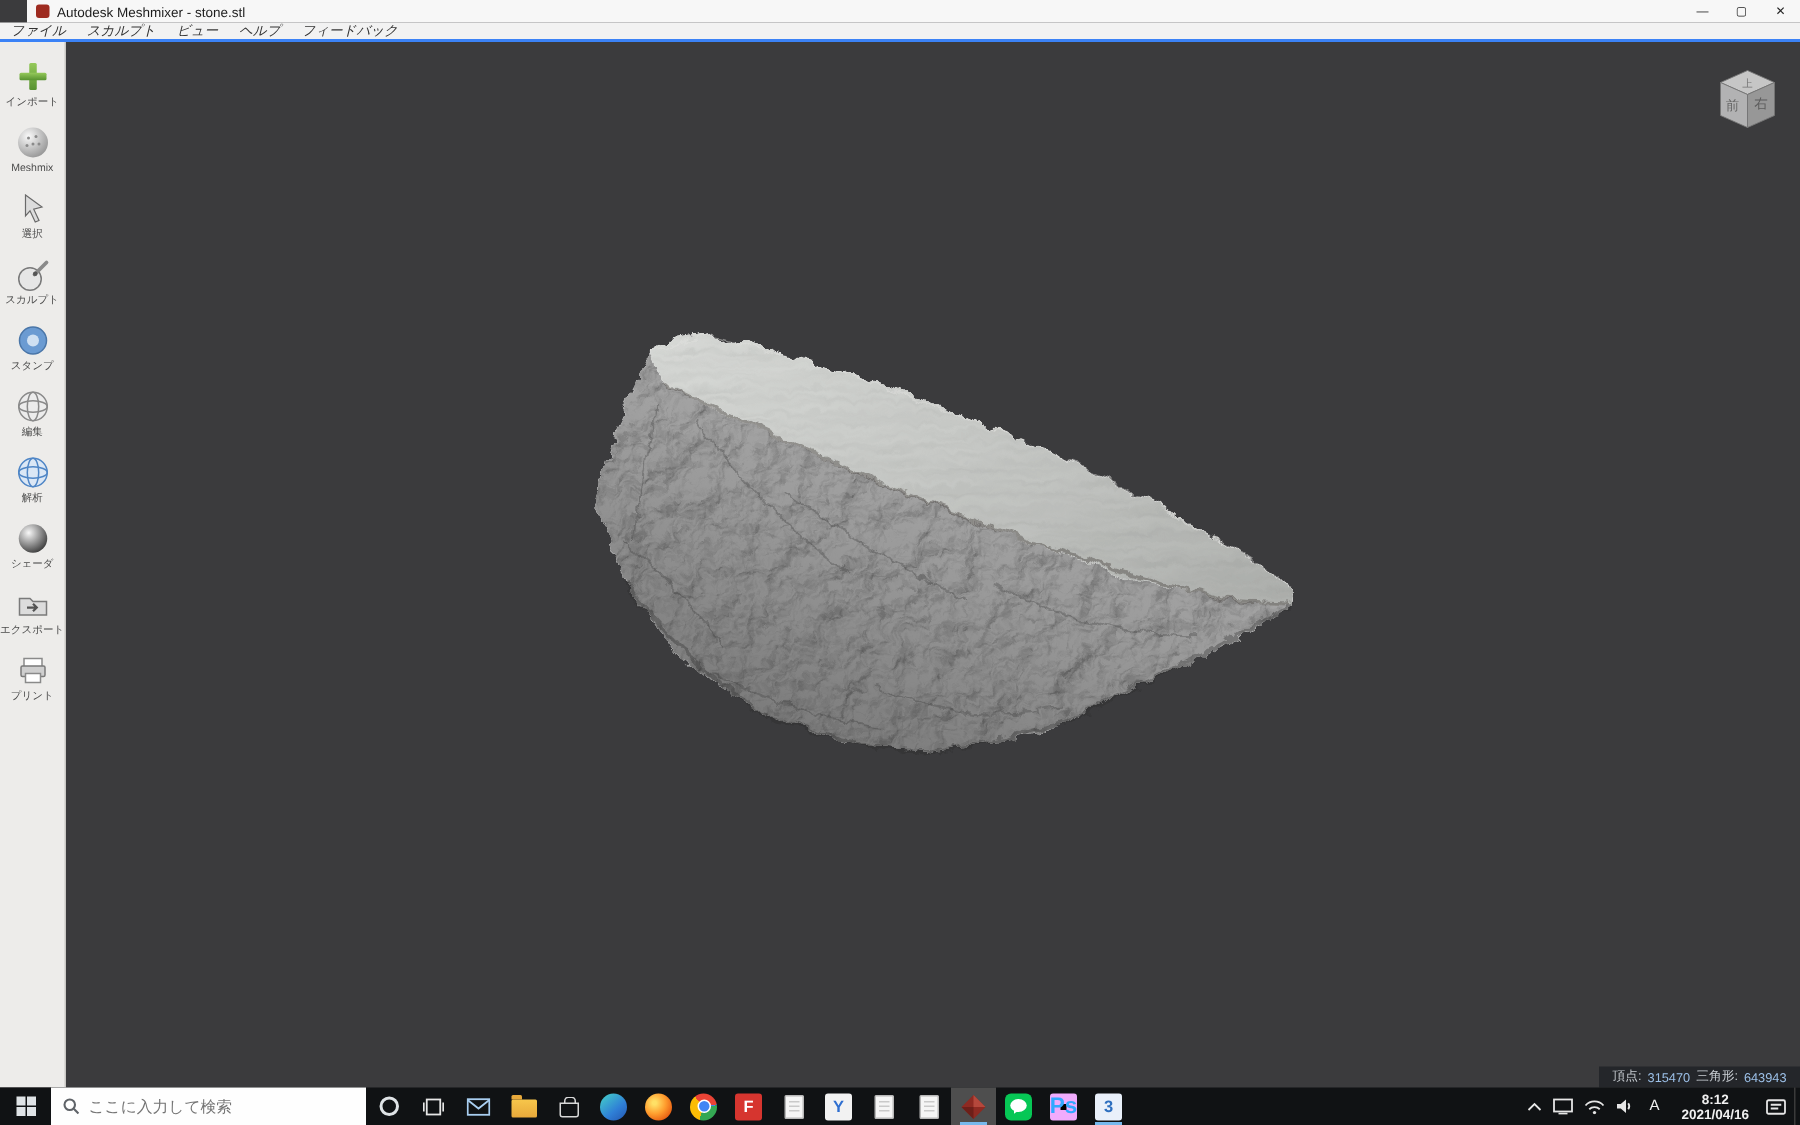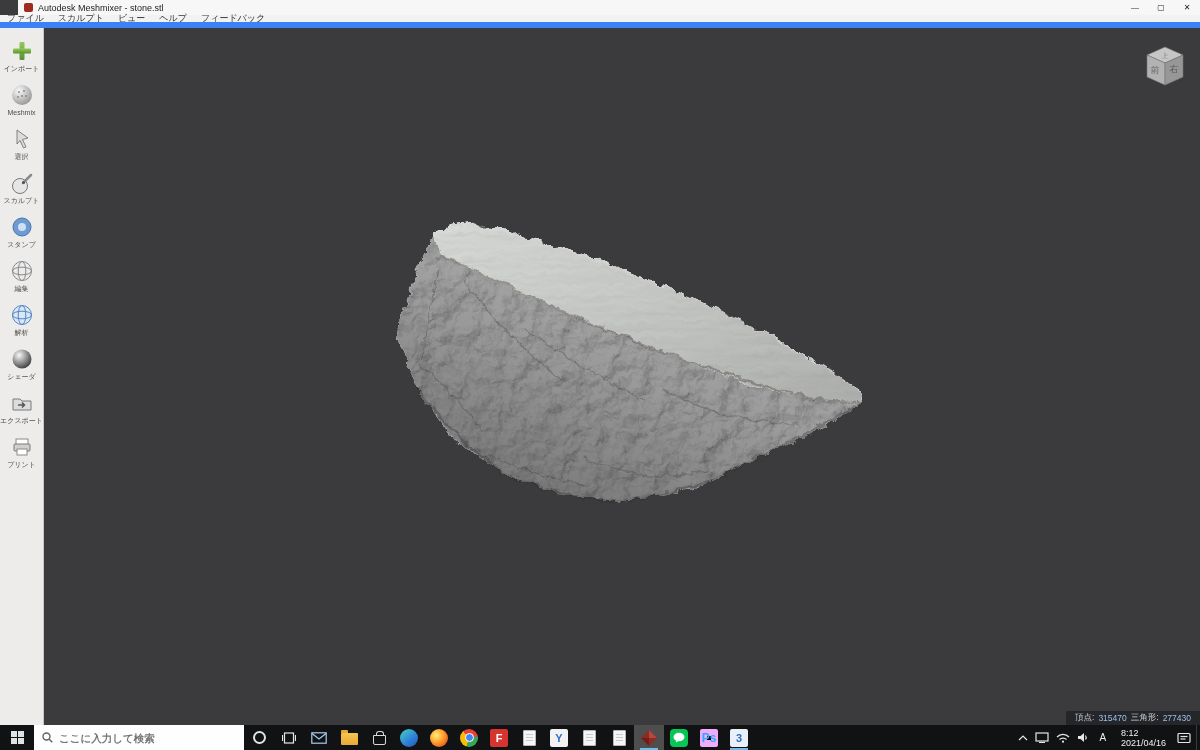--- a/index.html
+++ b/index.html
@@ -18,7 +18,7 @@
 
   
   .menubar { position:absolute; top:15px; left:0; right:0; height:13px; background:#f2f2f2;
-    border-bottom:6px solid #3b82f6; display:flex; align-items:center; font-size:9px; color:#333; }
+    border-bottom:2px solid #3b82f6; display:flex; align-items:center; font-size:9px; color:#333;font-style:italic; }
   .menu-item { padding:0 7px; line-height:13px; }
 
   

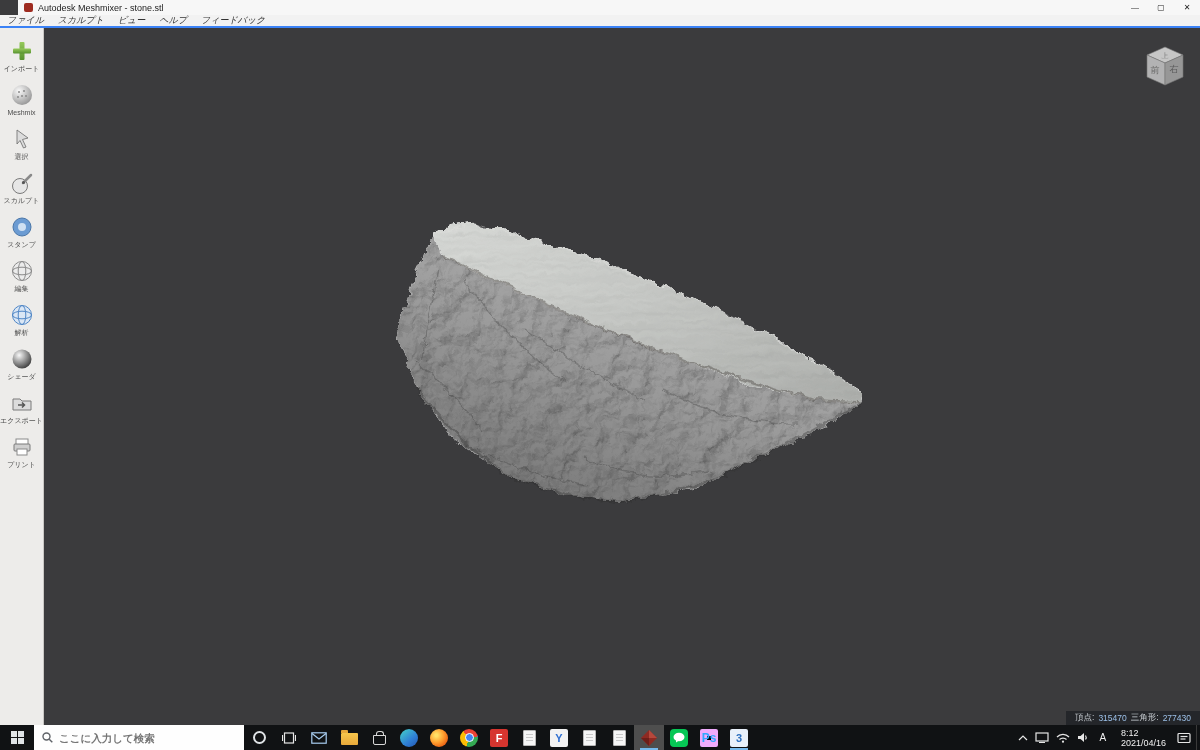--- a/index.html
+++ b/index.html
@@ -300,7 +300,7 @@
       <span>頂点:</span>
       <span class="num">315470</span>
       <span>三角形:</span>
-      <span class="num">277430</span>
+      <span class="num">643943</span>
     </div>
   </div>
 

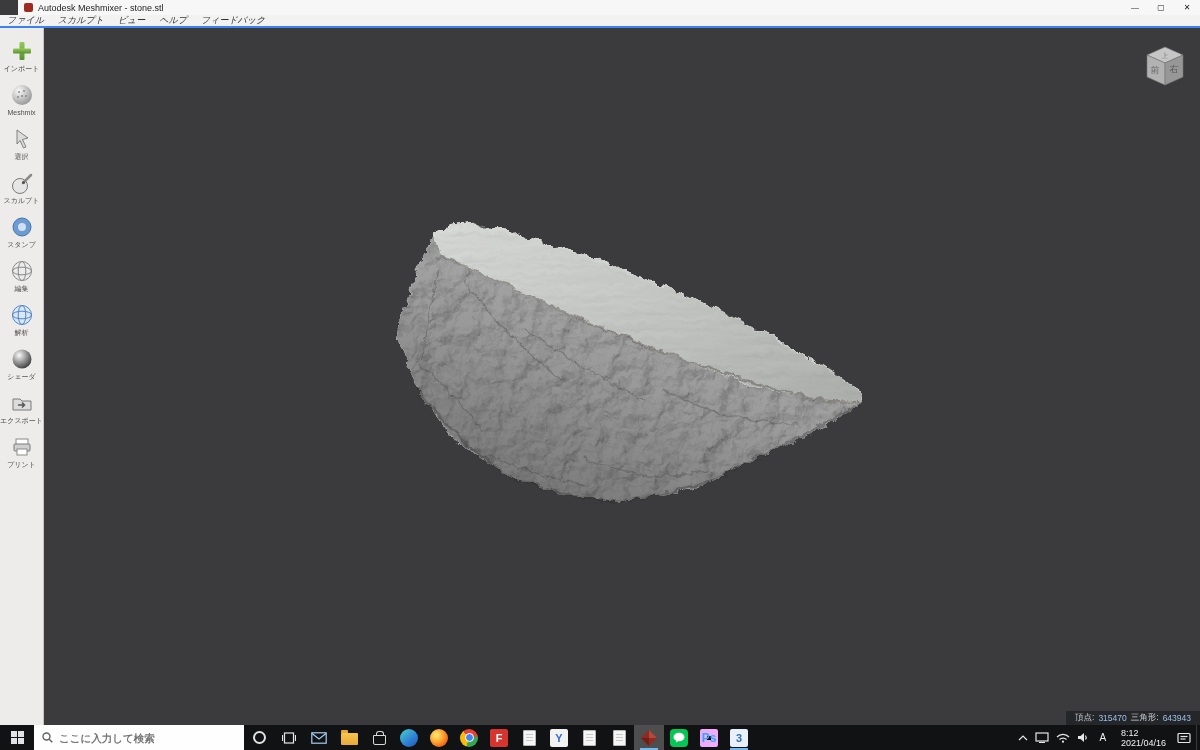--- a/index.html
+++ b/index.html
@@ -47,7 +47,7 @@
   .tb-search { width:210px; background:#fefefe; display:flex; align-items:center; gap:6px;
     padding:0 8px; }
   .tb-search input { border:none; outline:none; background:transparent; font-size:10.5px;
-    color:#333; width:160px; font-family:inherit;font-weight:bold; }
+    color:#333; width:160px; font-family:inherit; }
   .slot { width:30px; display:flex; align-items:center; justify-content:center; position:relative; flex:none; }
   .slot.active { background:#4e4e4e; }
   .slot.active::after, .slot.running::after { content:""; position:absolute; bottom:0; left:6px;

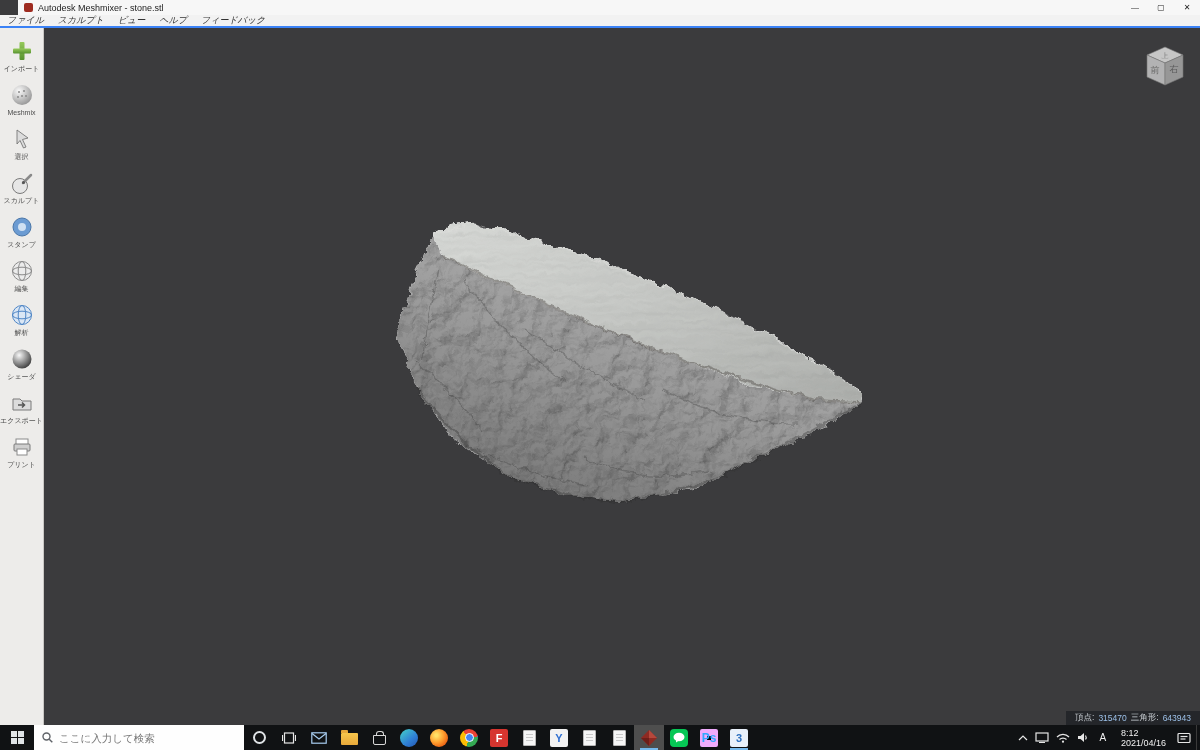--- a/index.html
+++ b/index.html
@@ -73,7 +73,7 @@
     justify-content:center; font-weight:bold; }
   .f-app { background:#d6352f; color:#fff; font-size:11px; }
   .y-app { background:#f2f2f2; color:#2f6fd0; font-size:11px; }
-  .ps-app { background:#000000; color:#31a8ff; font-size:12px; border:7px solid #f0abfc; }
+  .ps-app { background:#000000; color:#31a8ff; font-size:15px; border:7px solid #f0abfc; }
   .three-app { background:#e9f0fa; color:#2d6fbf; font-size:11px; }
   .doc { width:13px; height:16px; background:#f5f5f5; border:1px solid #b8b8b8; border-radius:1px; position:relative; }
   .doc::after { content:""; position:absolute; left:2px; right:2px; top:3px; height:1px;

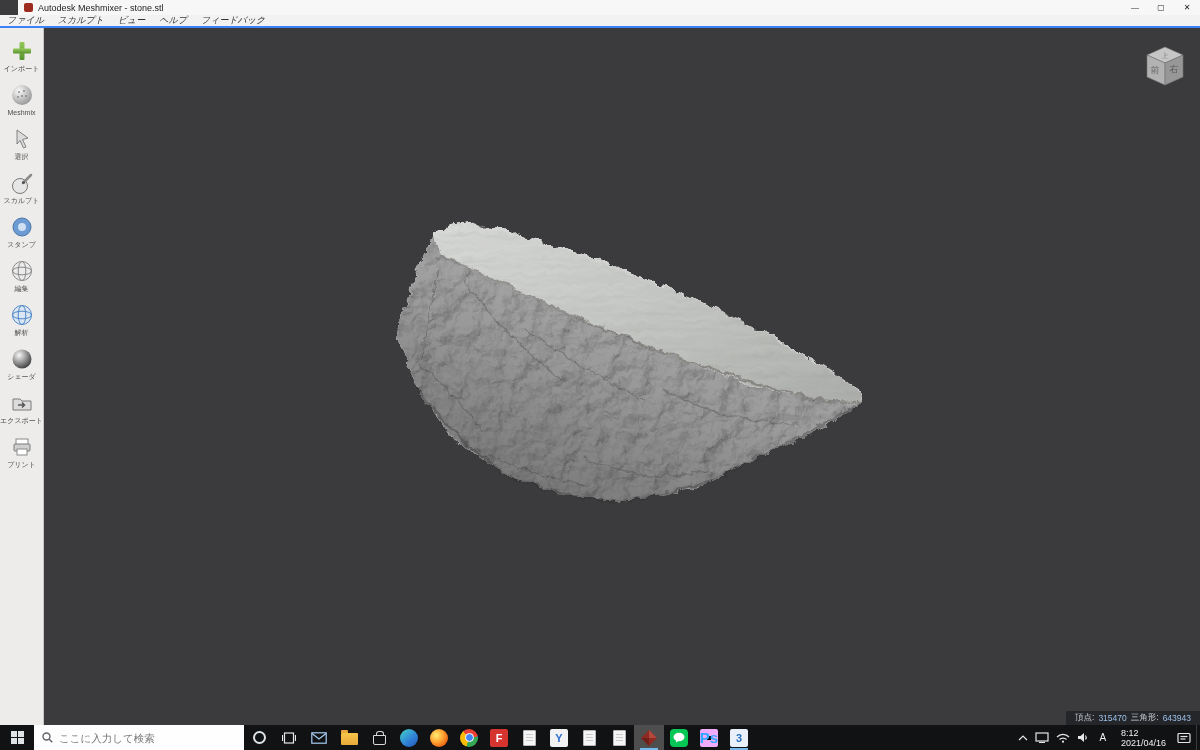--- a/index.html
+++ b/index.html
@@ -81,7 +81,7 @@
   .line-app { background:#06c755; border-radius:4px; }
   .tray { display:flex; align-items:center; gap:7px; padding:0 5px 0 6px; }
   .ime { font-size:10px; color:#f0f0f0; width:14px; text-align:center; }
-  .clock { font-size:9px; line-height:10px; color:#f0f0f0; padding:0 4px; }
+  .clock { text-align:center; font-size:9px; line-height:10px; color:#f0f0f0; padding:0 4px;font-weight:bold; }
   .peek { width:4px; border-left:1px solid #3a3a3a; }
   .icon-stroke { stroke:#e6e6e6; fill:none; stroke-width:1.2; }
 </style>

